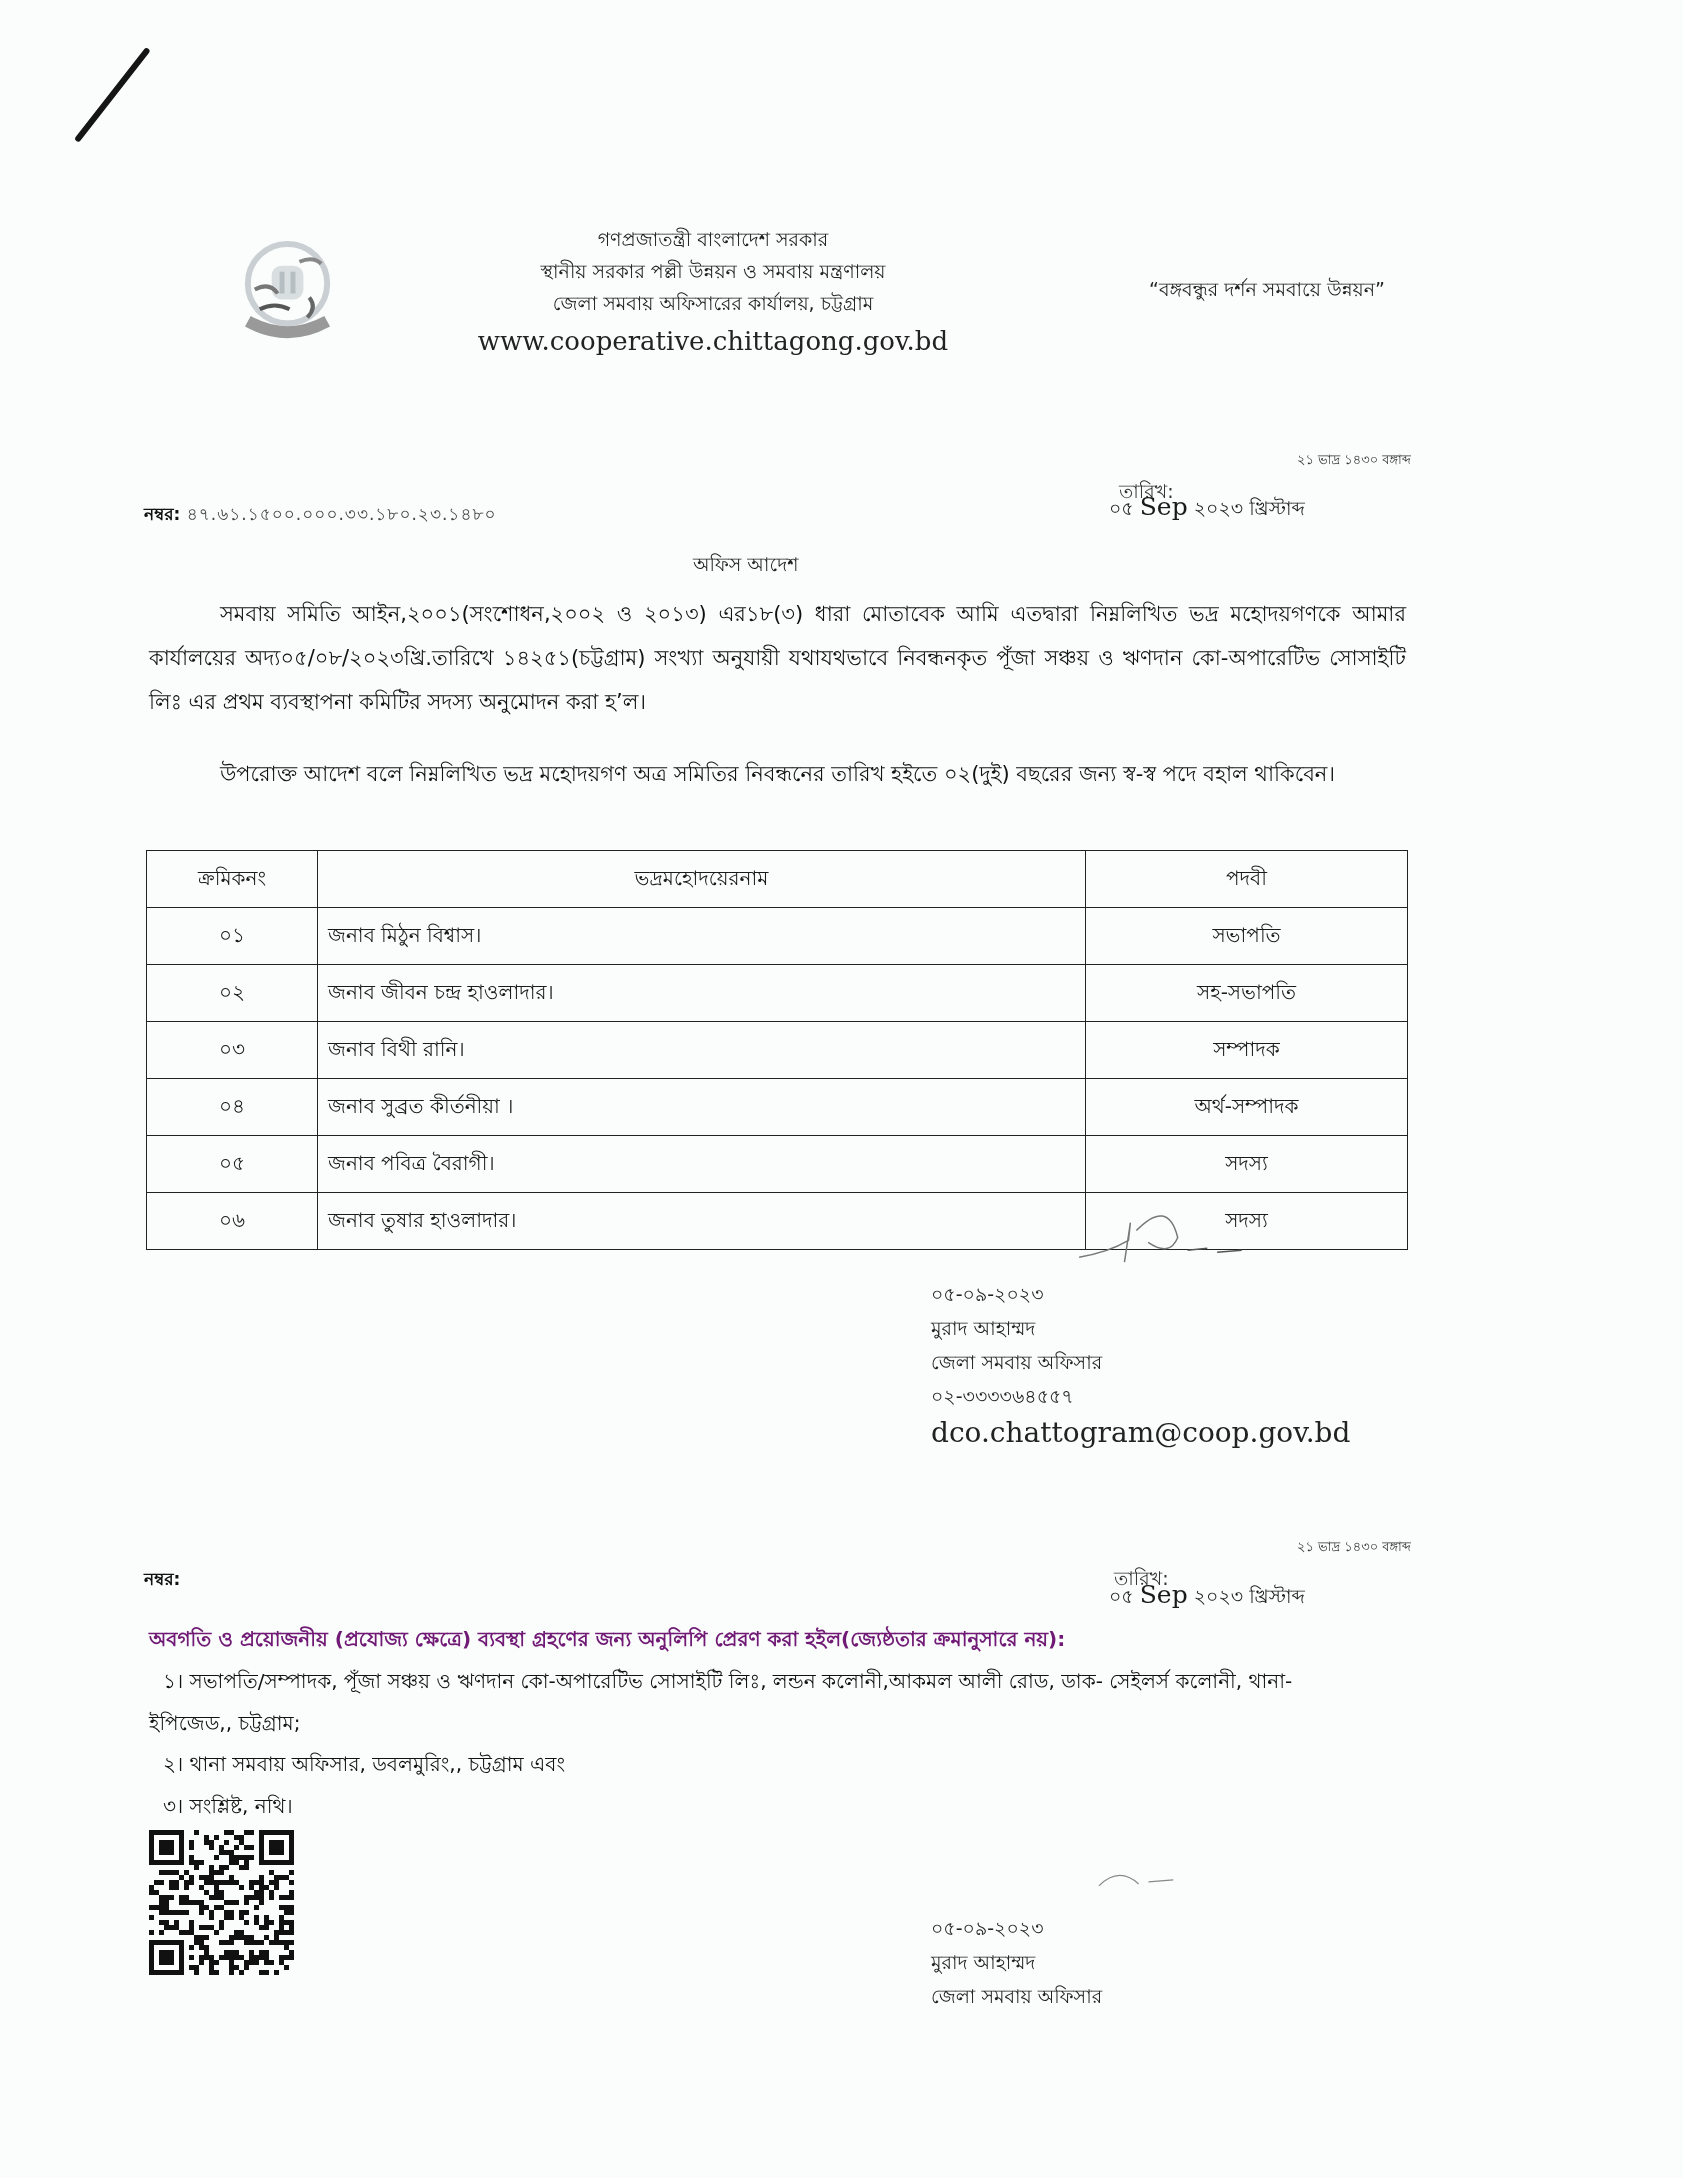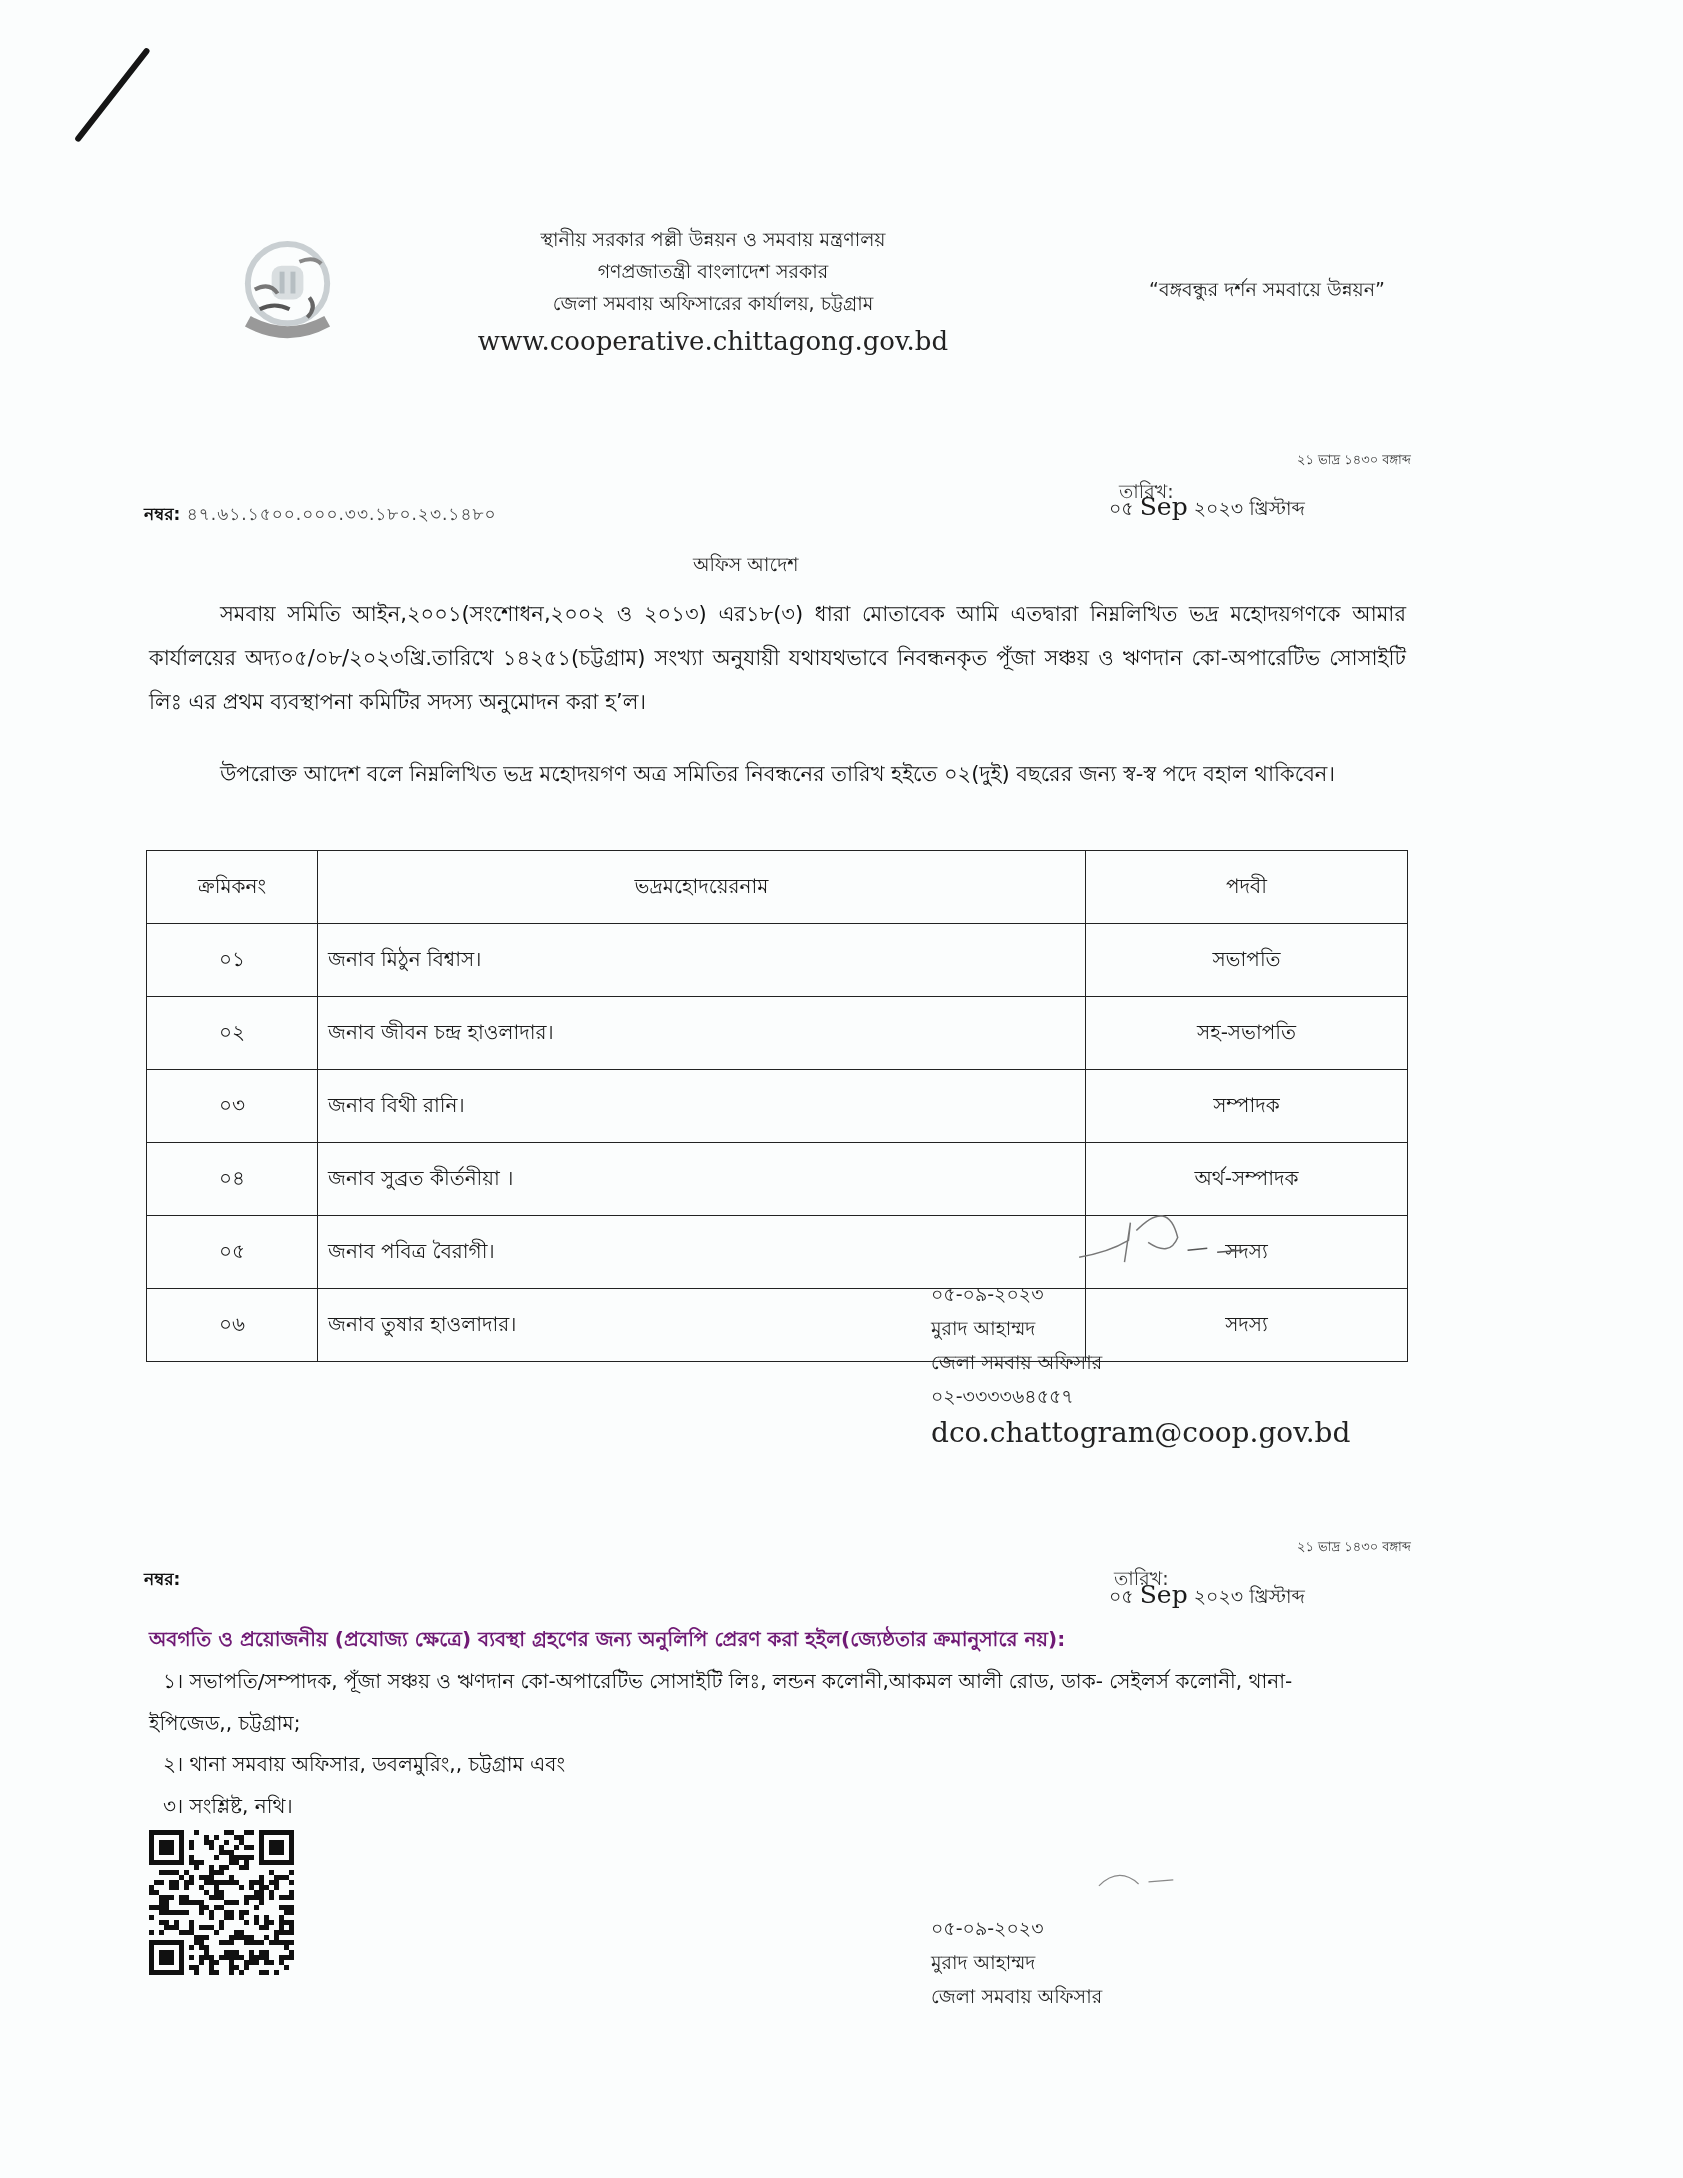--- a/index.html
+++ b/index.html
@@ -66,8 +66,8 @@
 </div>
 
 <div class="abs header-lines">
+  <div class="hl">গণপ্রজাতন্ত্রী বাংলাদেশ সরকার</div>
   <div class="hl">স্থানীয় সরকার পল্লী উন্নয়ন ও সমবায় মন্ত্রণালয়</div>
-  <div class="hl">গণপ্রজাতন্ত্রী বাংলাদেশ সরকার</div>
   <div class="hl">জেলা সমবায় অফিসারের কার্যালয়, চট্টগ্রাম</div>
   <div class="web">www.cooperative.chittagong.gov.bd</div>
 </div>

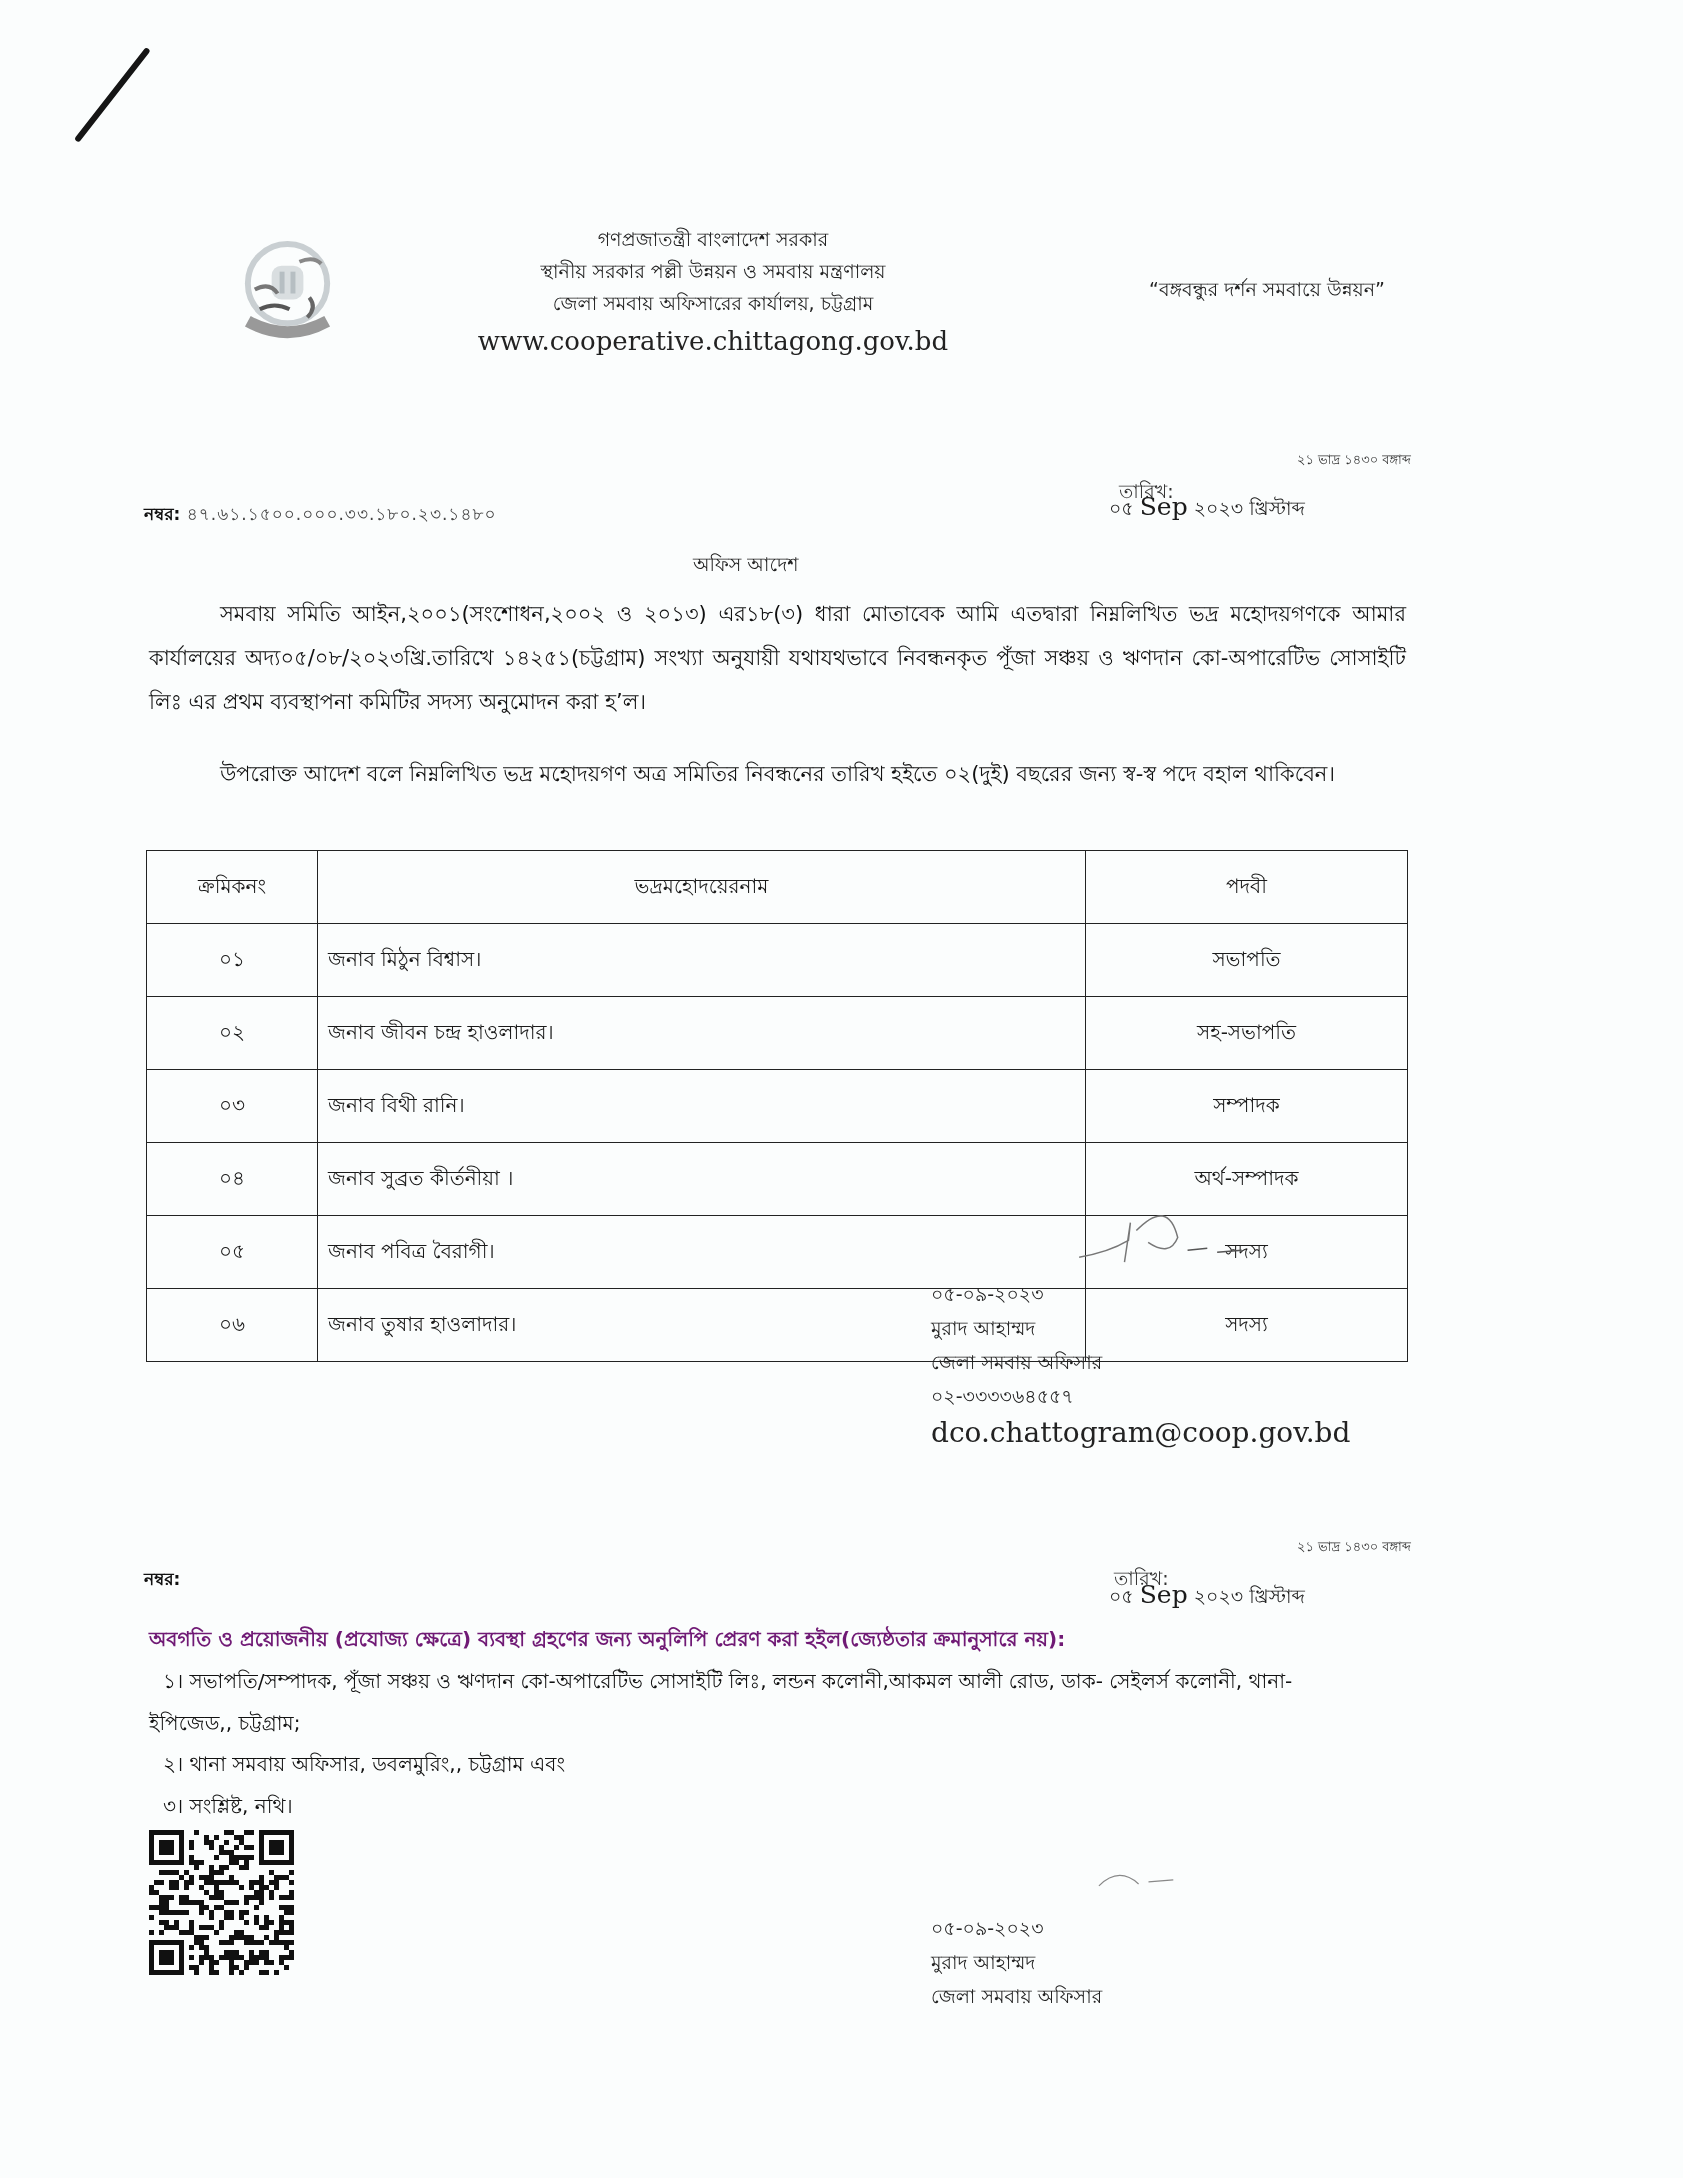--- a/index.html
+++ b/index.html
@@ -33,7 +33,7 @@
     border-collapse: collapse; font-size: 20px;
   }
   table.members td, table.members th {
-    border: 1.5px solid #222; height: 40px; padding: 16px 10px; font-weight: normal;
+    border: 1.5px solid #222; height: 40px; padding: 8px 10px; font-weight: normal;
   }
   table.members .c1 { width: 150px; text-align: center; }
   table.members .c2 { width: 747px; text-align: left; }

